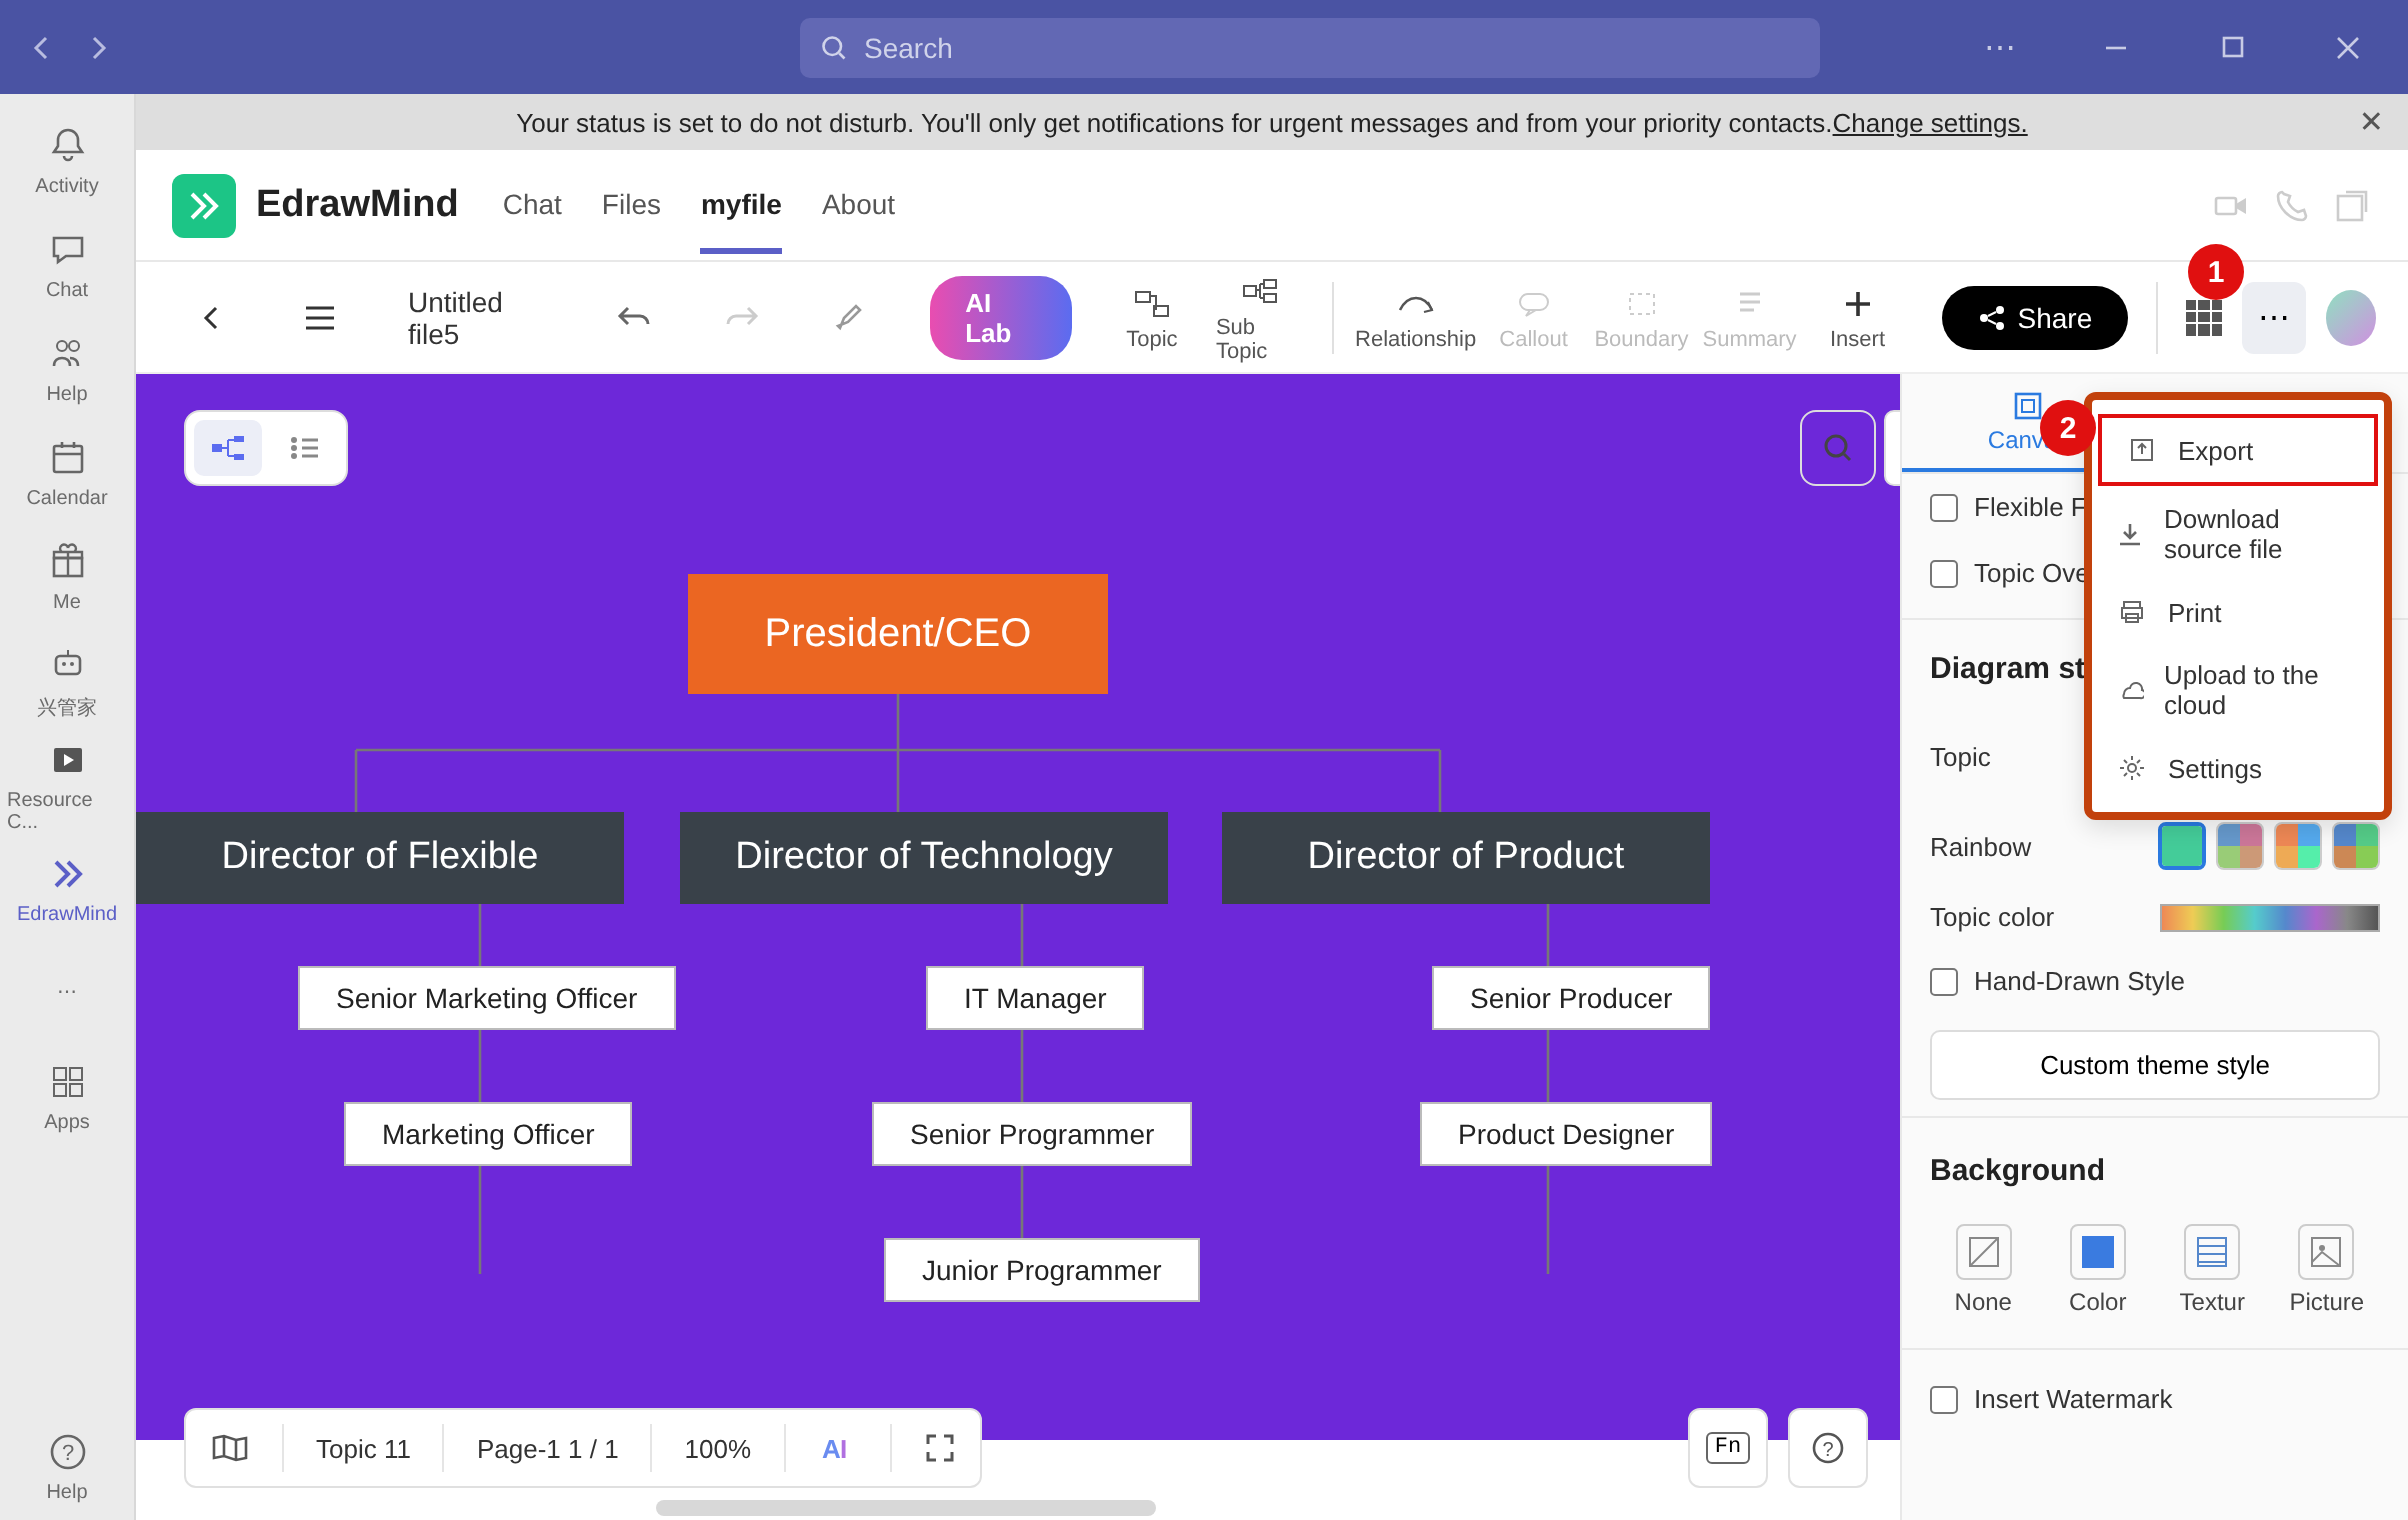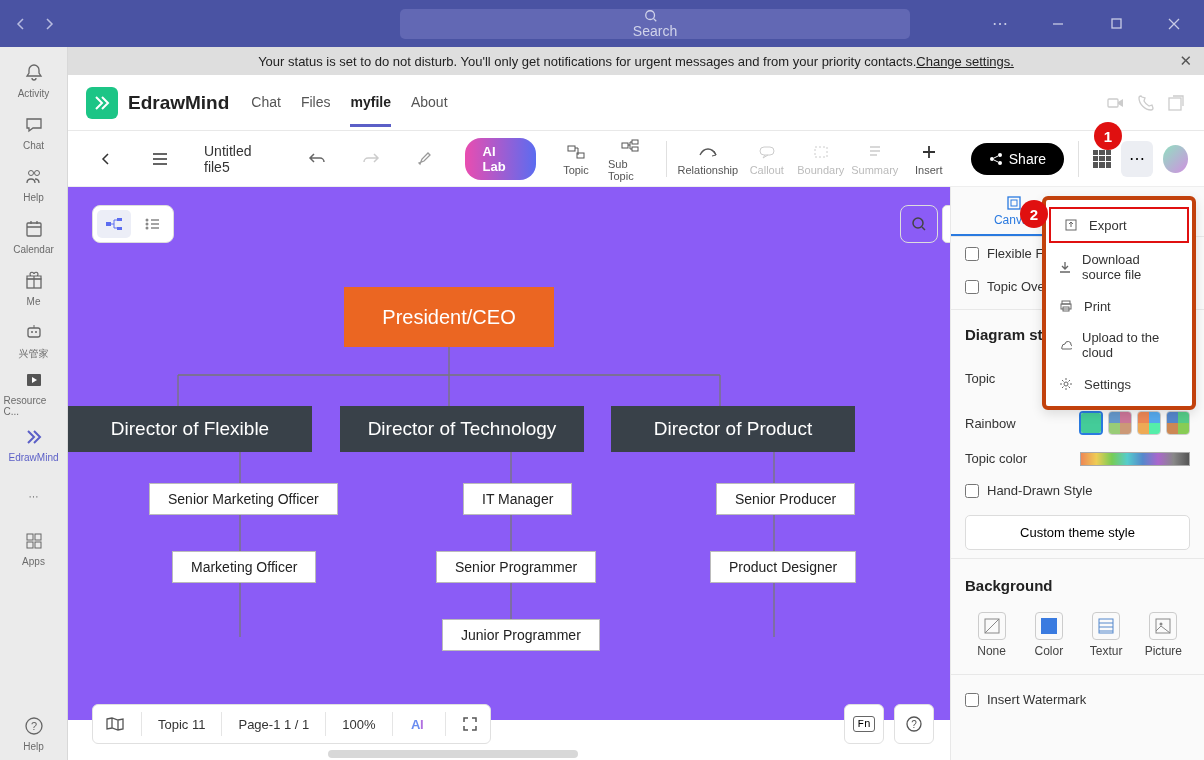--- a/index.html
+++ b/index.html
@@ -9,7 +9,7 @@
 .titlebar { height:47px; background:#4a53a3; display:flex; align-items:center; padding:0 10px; }
 .nav-arrows { display:flex; gap:6px; margin-right:20px; }
 .nav-arrow { width:22px; height:22px; display:flex; align-items:center; justify-content:center; color:#b8bce0; cursor:pointer; border-radius:3px; }
-.search-box { margin-left:320px; width:510px; height:30px; background:#6268b4; border-radius:5px; display:flex; align-items:center; padding:0 10px; color:#d0d3ea; font-size:14px;flex-direction:column; }
+.search-box { margin-left:320px; width:510px; height:30px; background:#6268b4; border-radius:5px; display:flex; align-items:center; padding:0 10px; color:#d0d3ea; font-size:14px; }
 .search-box svg { margin-right:8px; }
 .title-right { margin-left:auto; display:flex; align-items:center; gap:18px; }
 .title-btn { width:40px; height:40px; display:flex; align-items:center; justify-content:center; color:#c8cbe5; cursor:pointer; }

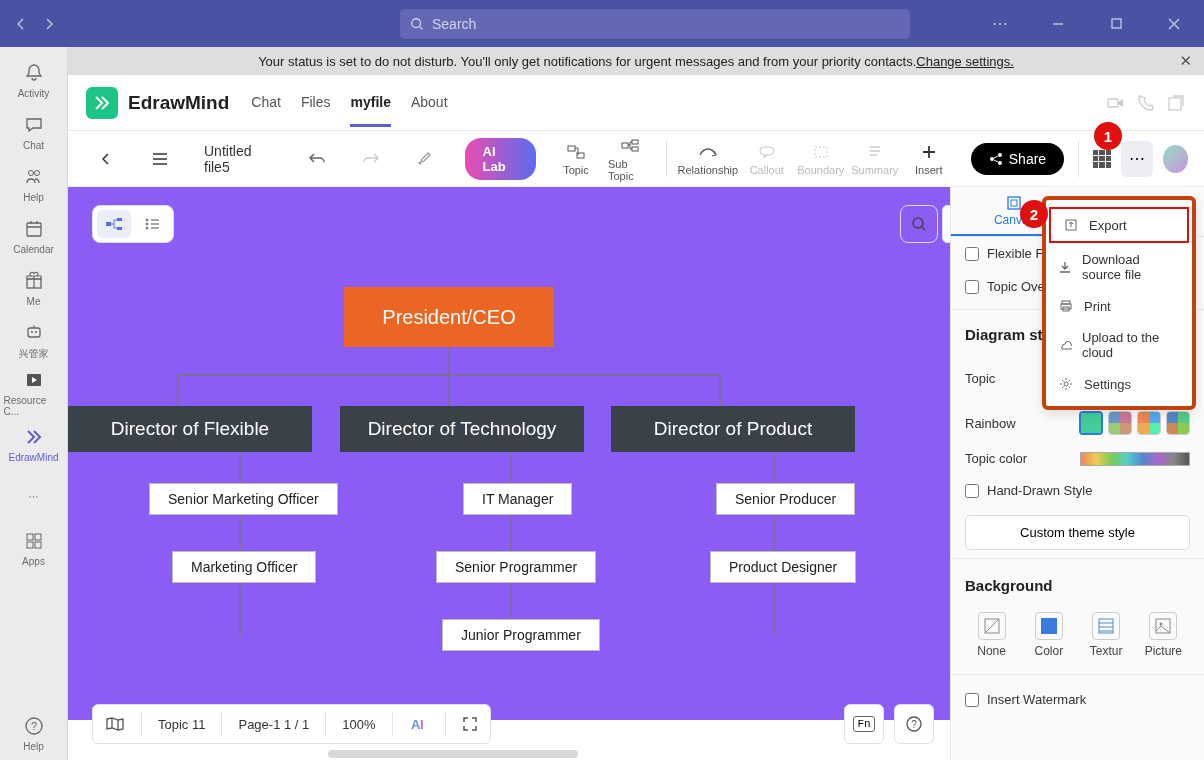--- a/index.html
+++ b/index.html
@@ -54,7 +54,7 @@
 .avatar { width:28px; height:28px; border-radius:50%; background:linear-gradient(135deg,#90e0c0,#d090e0); }
 
 
-.canvas-wrap { position:absolute; left:0; top:140px; right:254px; bottom:40px; background:#8b5cf6; }
+.canvas-wrap { position:absolute; left:0; top:140px; right:254px; bottom:40px; background:#6d28d9; }
 .viewmode { position:absolute; left:24px; top:18px; display:flex; background:#fff; border:1px solid #ddd; border-radius:8px; padding:4px; gap:4px; }
 .vm-btn { width:34px; height:28px; display:flex; align-items:center; justify-content:center; border-radius:5px; cursor:pointer; }
 .vm-btn.active { background:#eceef7; }

